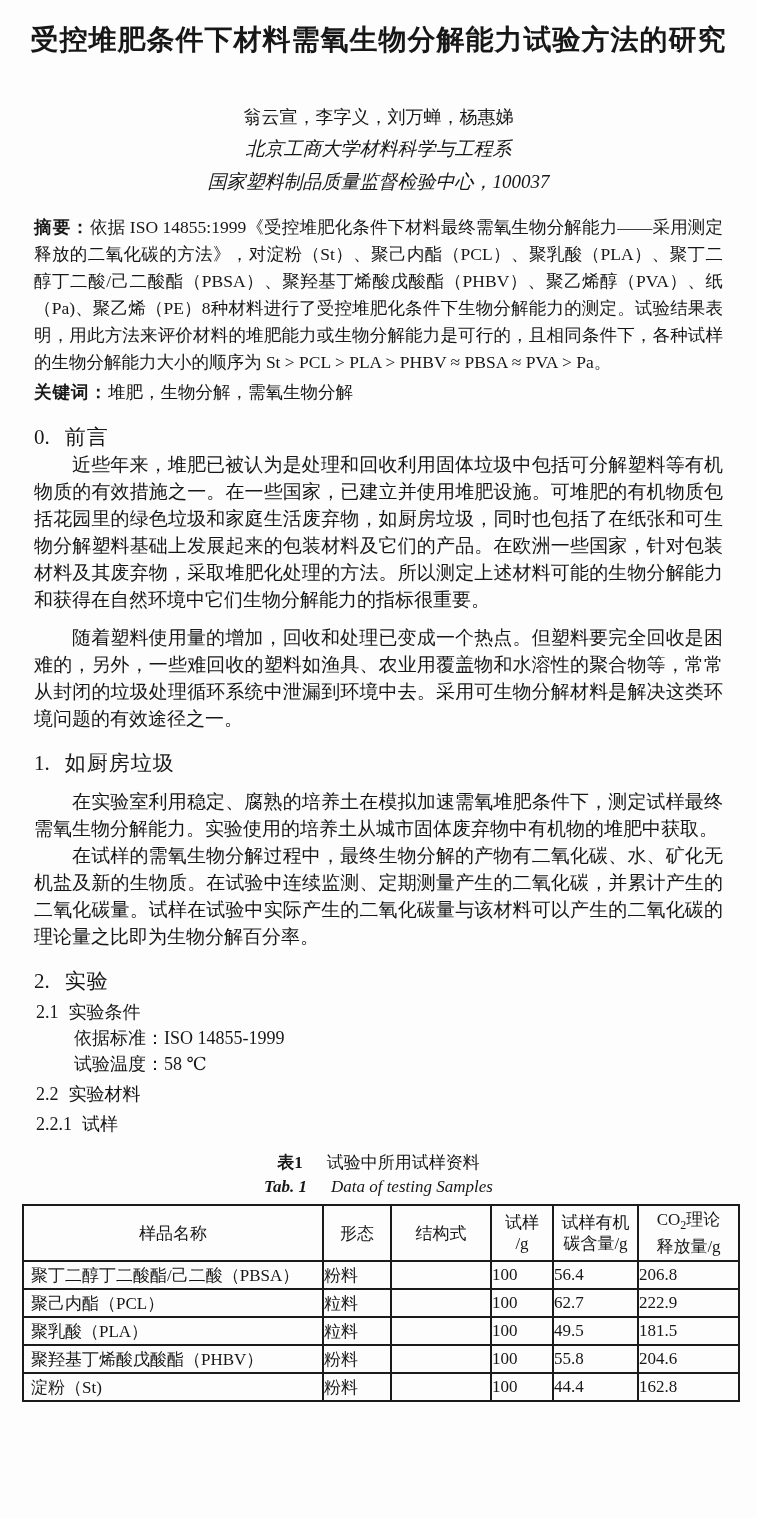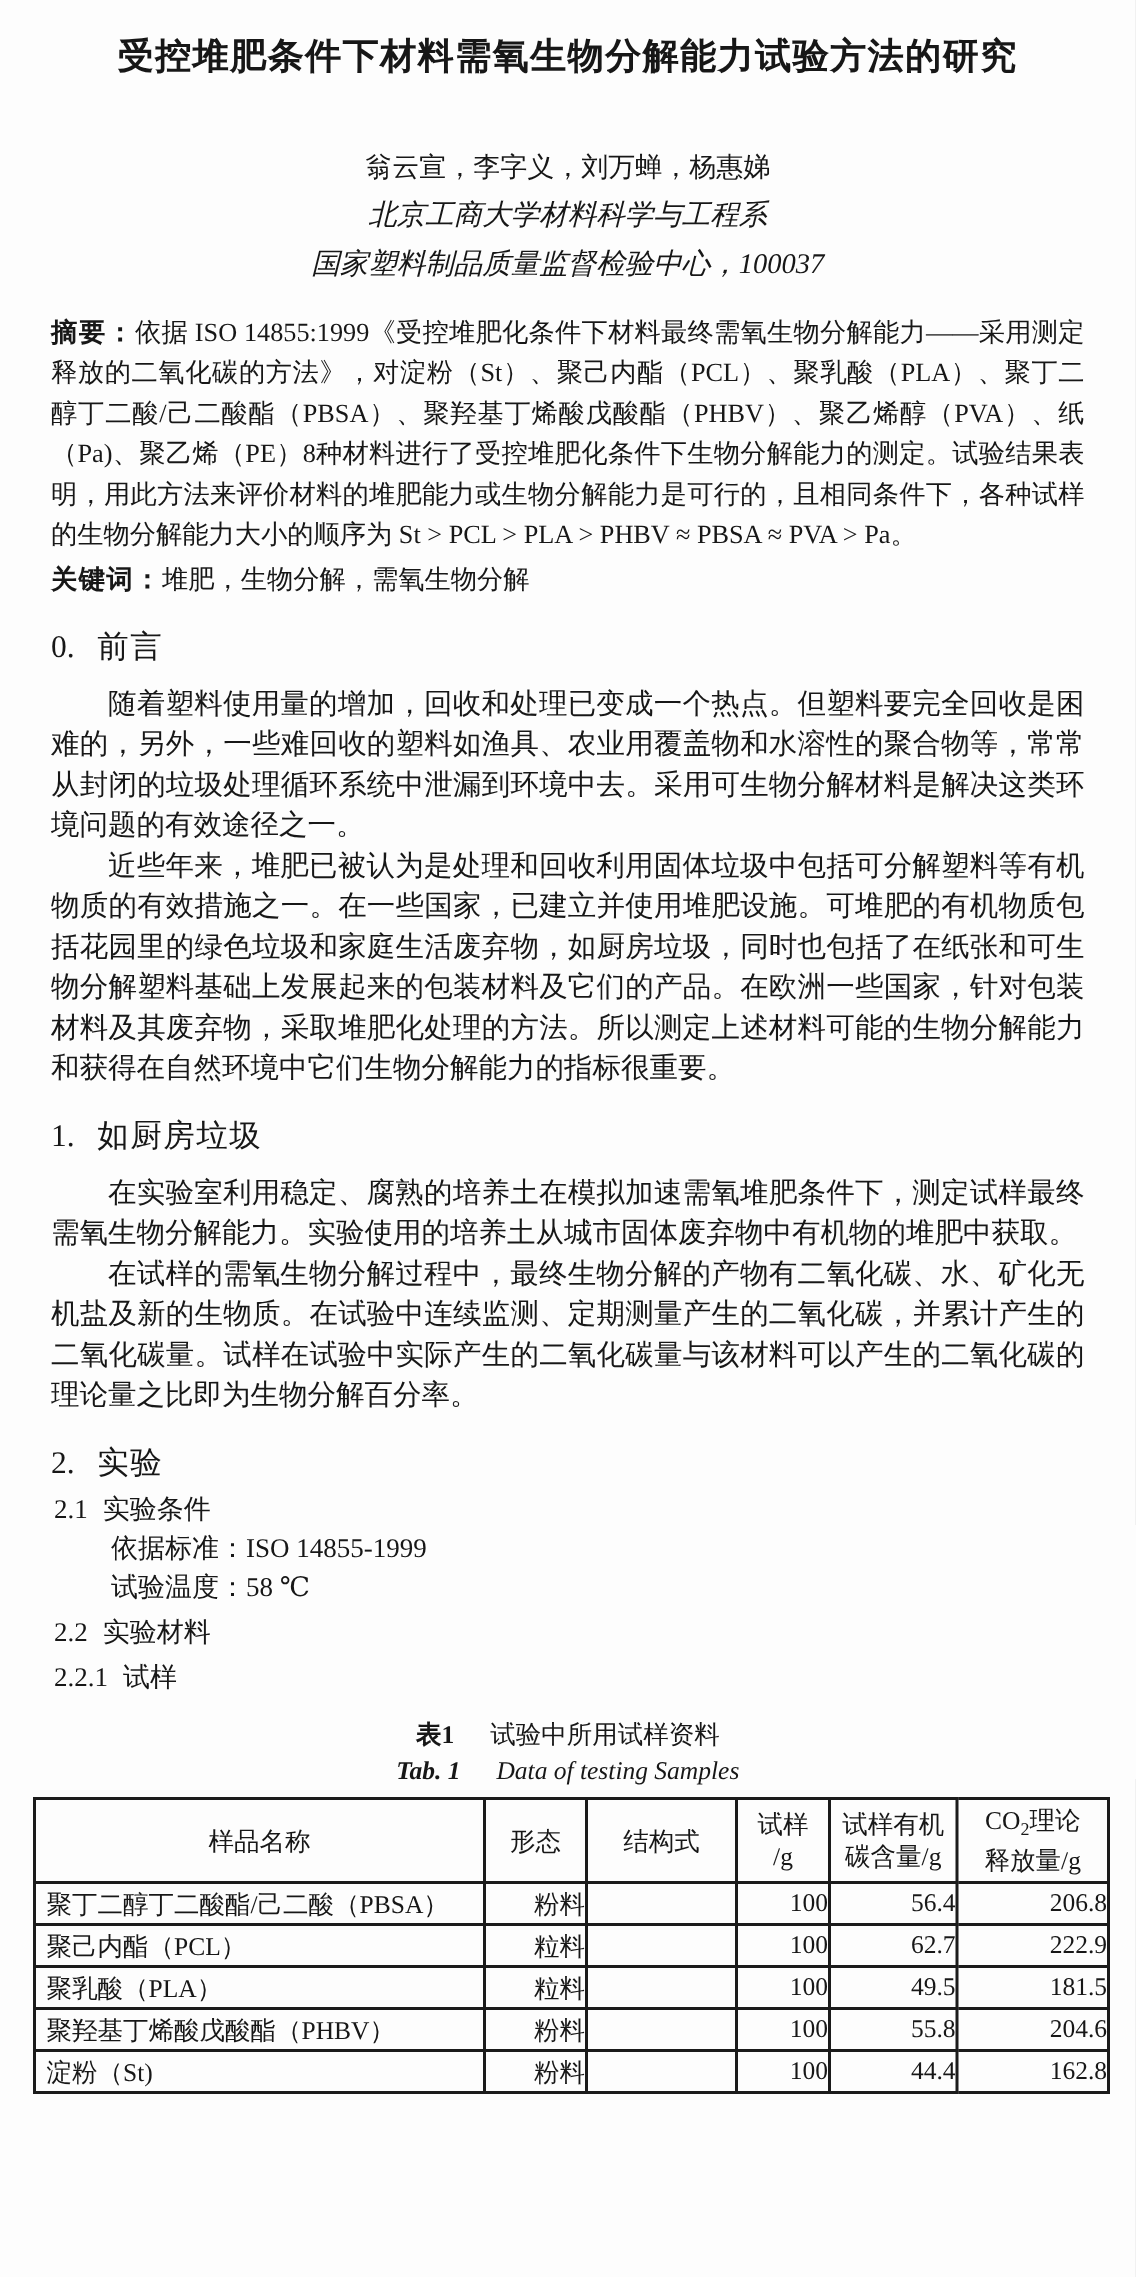--- a/index.html
+++ b/index.html
@@ -16,7 +16,7 @@
   .title{
     text-align:center;
     font-weight:bold;
-    font-size:24px;
+    font-size:28px;
     padding-top:21px;
     letter-spacing:1px;
   }

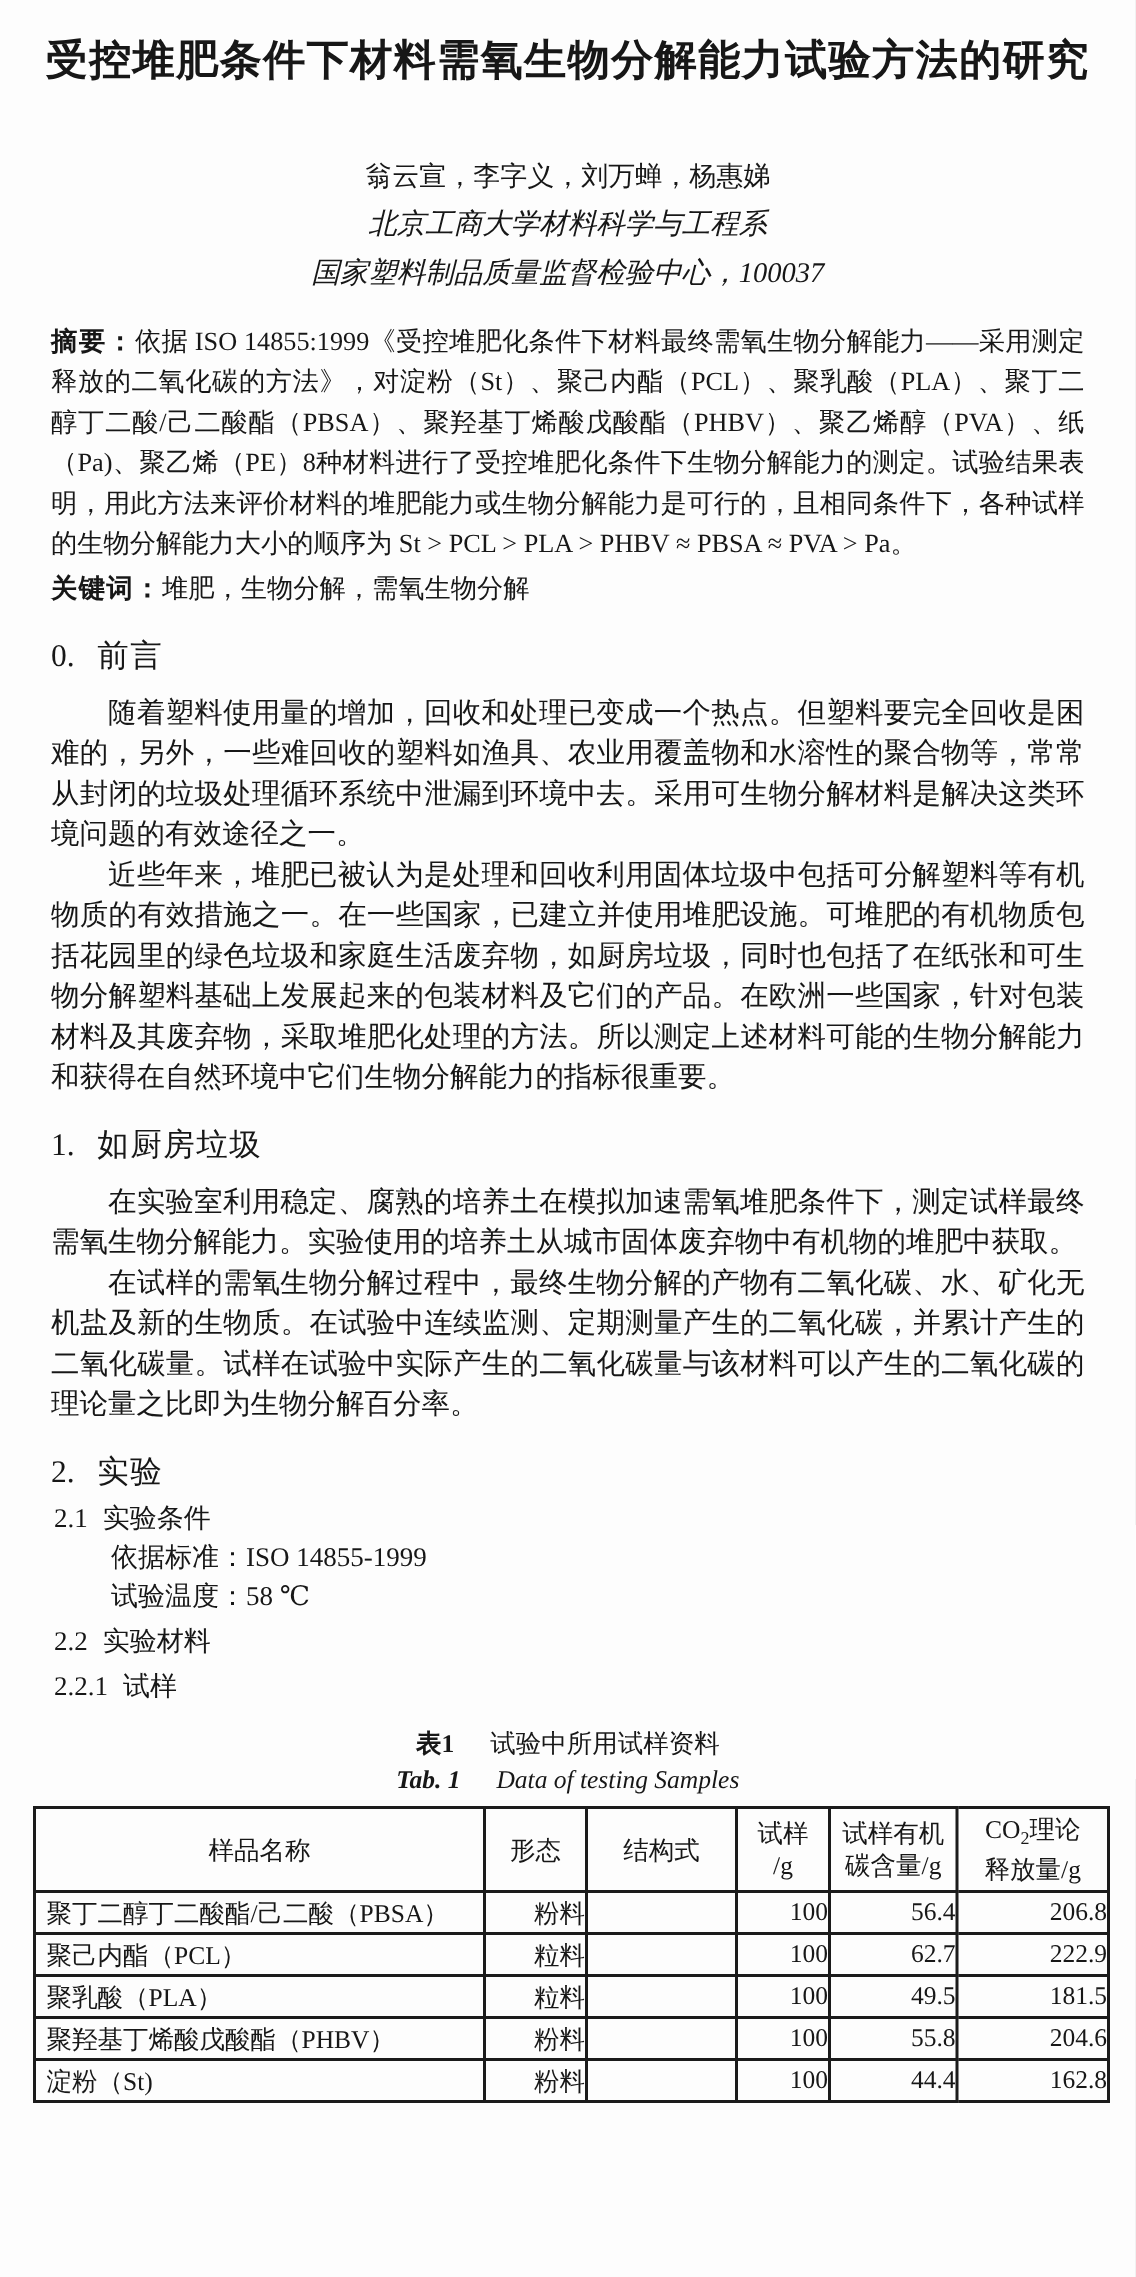--- a/index.html
+++ b/index.html
@@ -121,8 +121,8 @@
   <p class="keywords"><b>关键词：</b><span>堆肥，生物分解，需氧生物分解</span></p>
 
   <h2 class="sec"><span class="h-num">0.</span><span>前言</span></h2>
+  <p class="body cont">近些年来，堆肥已被认为是处理和回收利用固体垃圾中包括可分解塑料等有机物质的有效措施之一。在一些国家，已建立并使用堆肥设施。可堆肥的有机物质包括花园里的绿色垃圾和家庭生活废弃物，如厨房垃圾，同时也包括了在纸张和可生物分解塑料基础上发展起来的包装材料及它们的产品。在欧洲一些国家，针对包装材料及其废弃物，采取堆肥化处理的方法。所以测定上述材料可能的生物分解能力和获得在自然环境中它们生物分解能力的指标很重要。</p>
   <p class="body">随着塑料使用量的增加，回收和处理已变成一个热点。但塑料要完全回收是困难的，另外，一些难回收的塑料如渔具、农业用覆盖物和水溶性的聚合物等，常常从封闭的垃圾处理循环系统中泄漏到环境中去。采用可生物分解材料是解决这类环境问题的有效途径之一。</p>
-  <p class="body cont">近些年来，堆肥已被认为是处理和回收利用固体垃圾中包括可分解塑料等有机物质的有效措施之一。在一些国家，已建立并使用堆肥设施。可堆肥的有机物质包括花园里的绿色垃圾和家庭生活废弃物，如厨房垃圾，同时也包括了在纸张和可生物分解塑料基础上发展起来的包装材料及它们的产品。在欧洲一些国家，针对包装材料及其废弃物，采取堆肥化处理的方法。所以测定上述材料可能的生物分解能力和获得在自然环境中它们生物分解能力的指标很重要。</p>
 
   <h2 class="sec"><span class="h-num">1.</span><span>如厨房垃圾</span></h2>
   <p class="body">在实验室利用稳定、腐熟的培养土在模拟加速需氧堆肥条件下，测定试样最终需氧生物分解能力。实验使用的培养土从城市固体废弃物中有机物的堆肥中获取。</p>

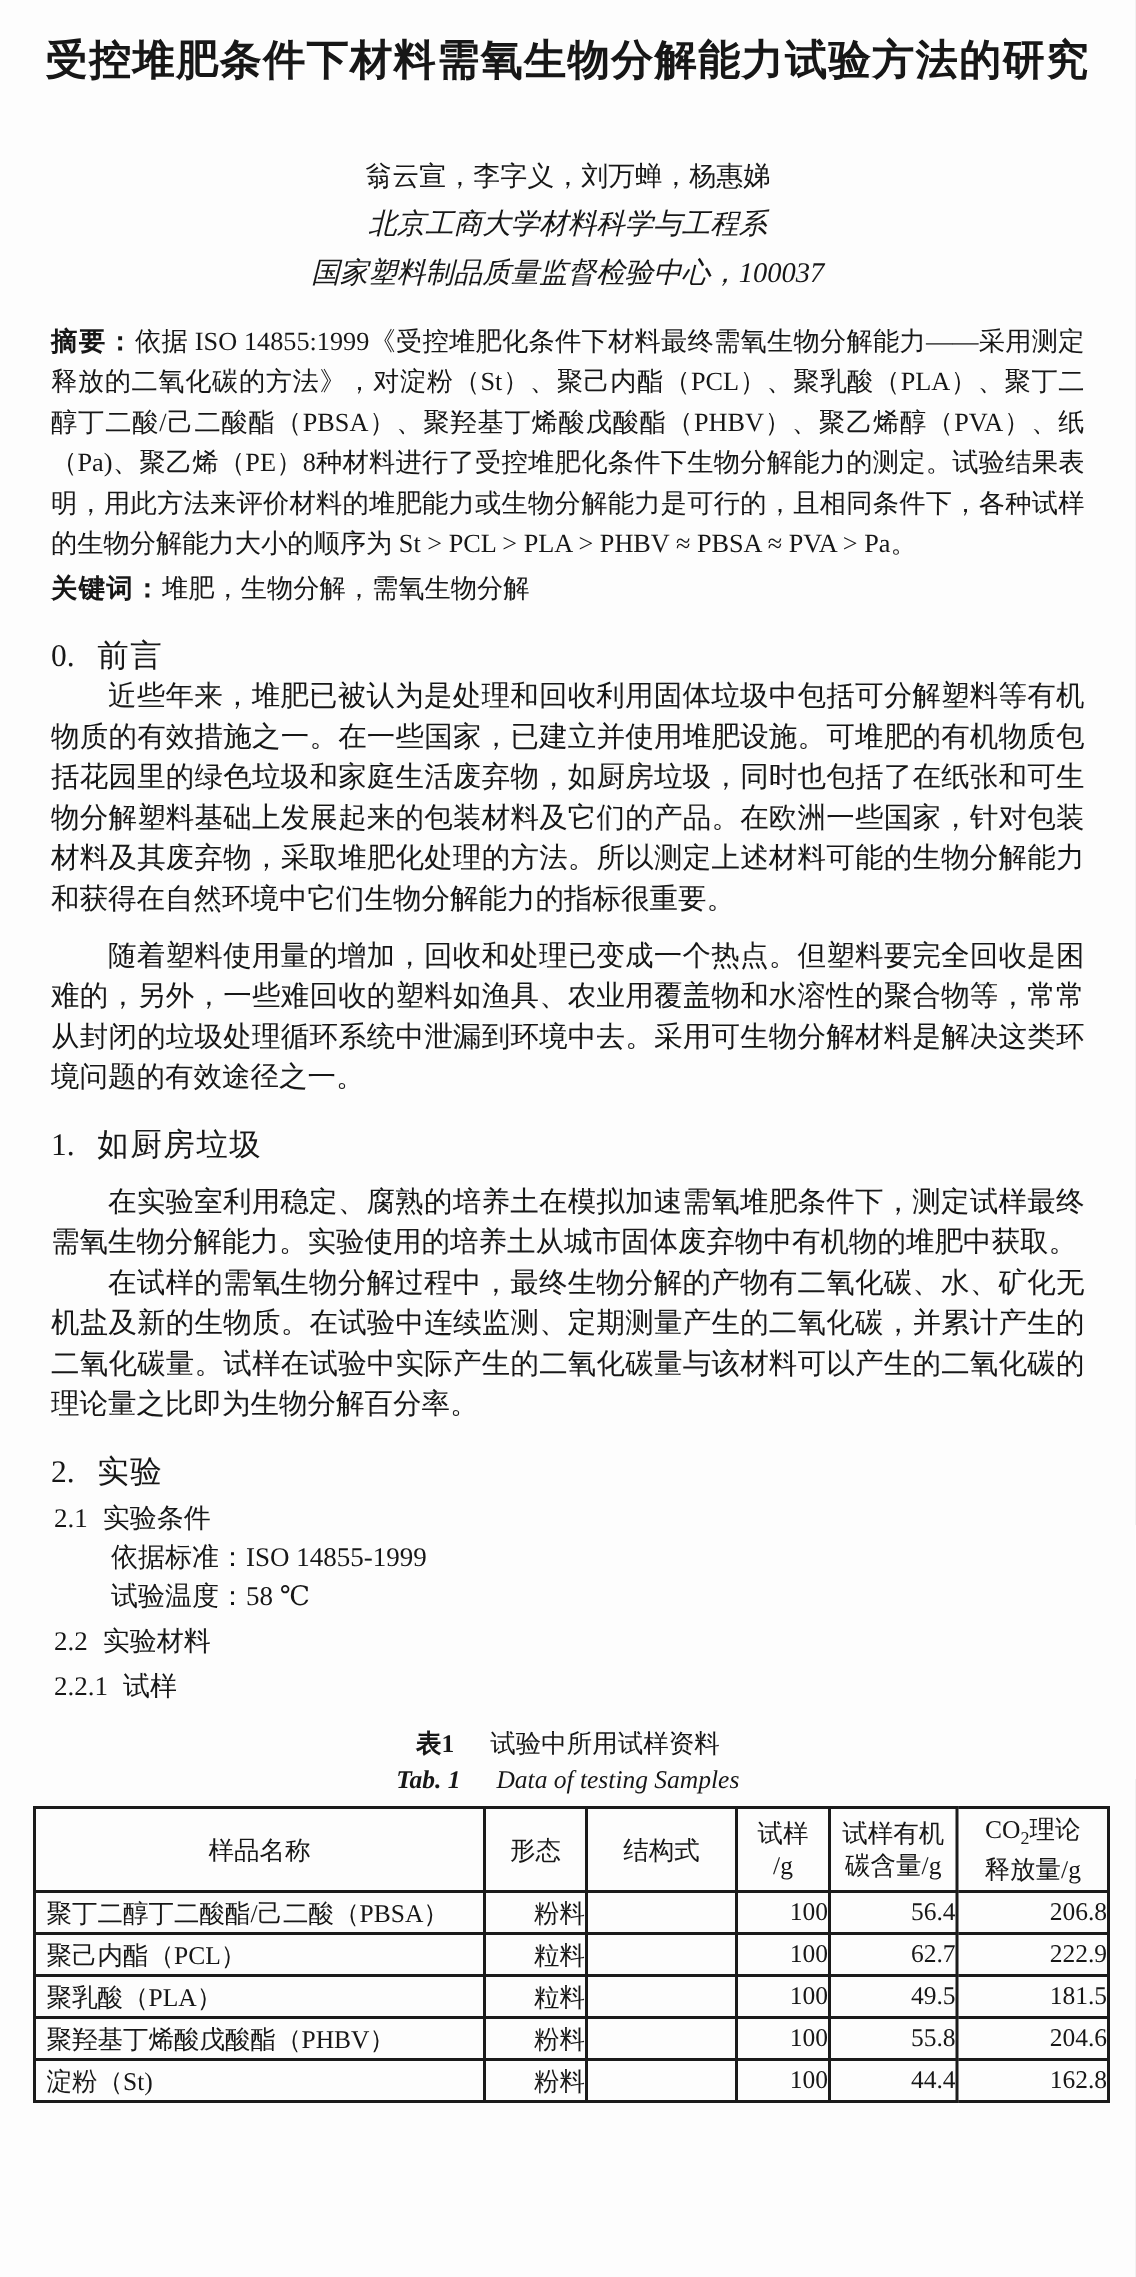--- a/index.html
+++ b/index.html
@@ -95,7 +95,7 @@
   }
   table.samples th{padding:3px 0;}
   .hl{display:block;line-height:21px;text-align:center;}
-  table.samples td{height:26px;text-align:right;}
+  table.samples td{height:26px;text-align:left;}
   table.samples td.name{text-align:left;padding-left:7px;}
   col.c-name{width:300px;}
   col.c-form{width:68px;}

